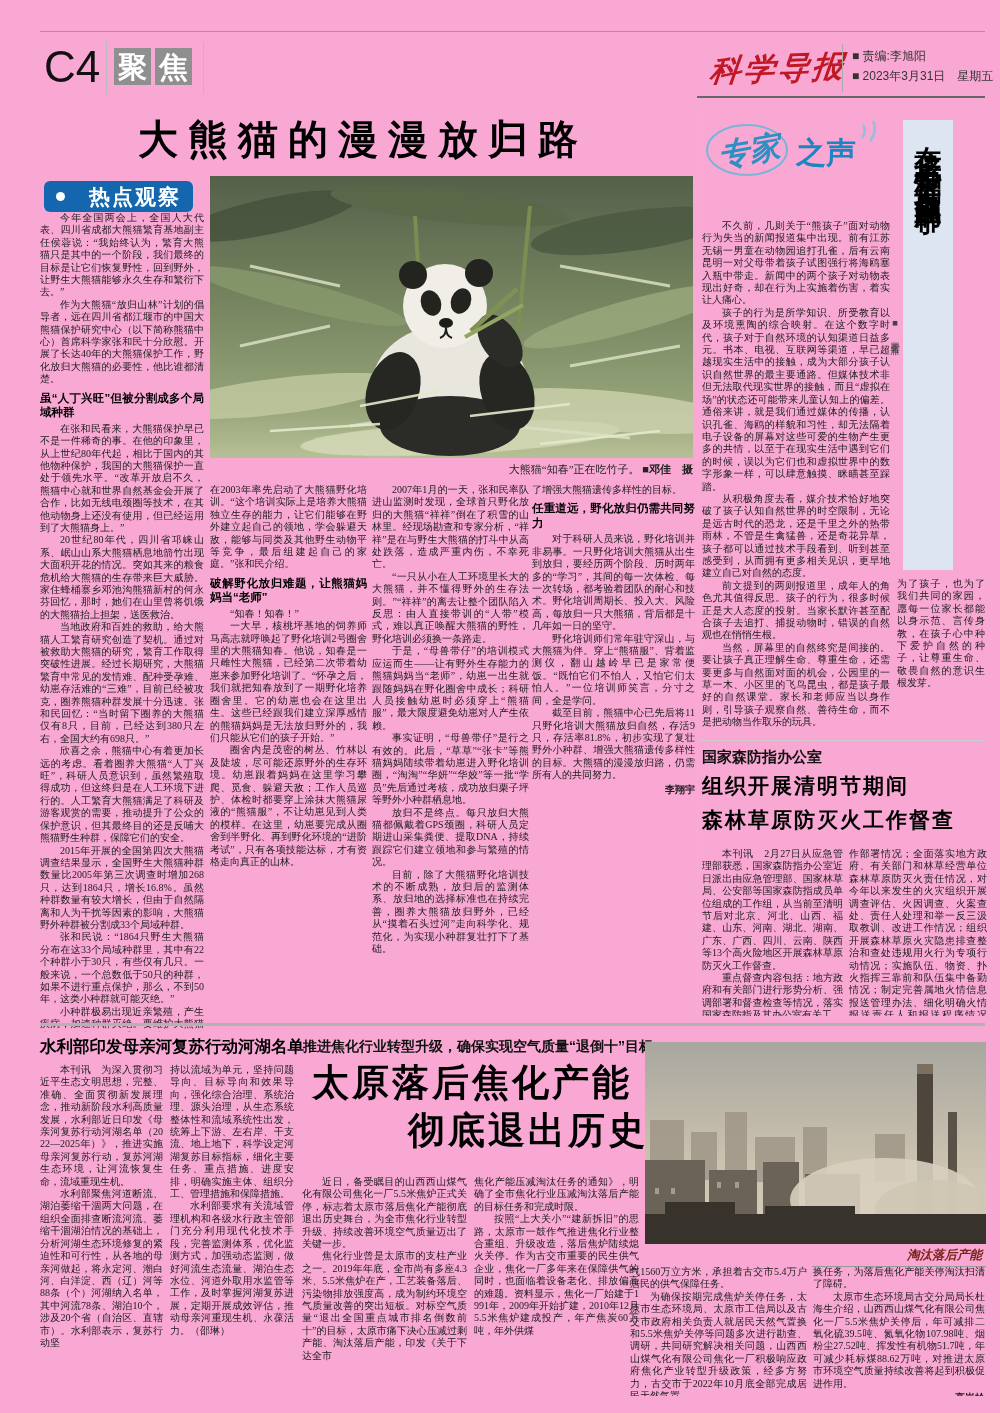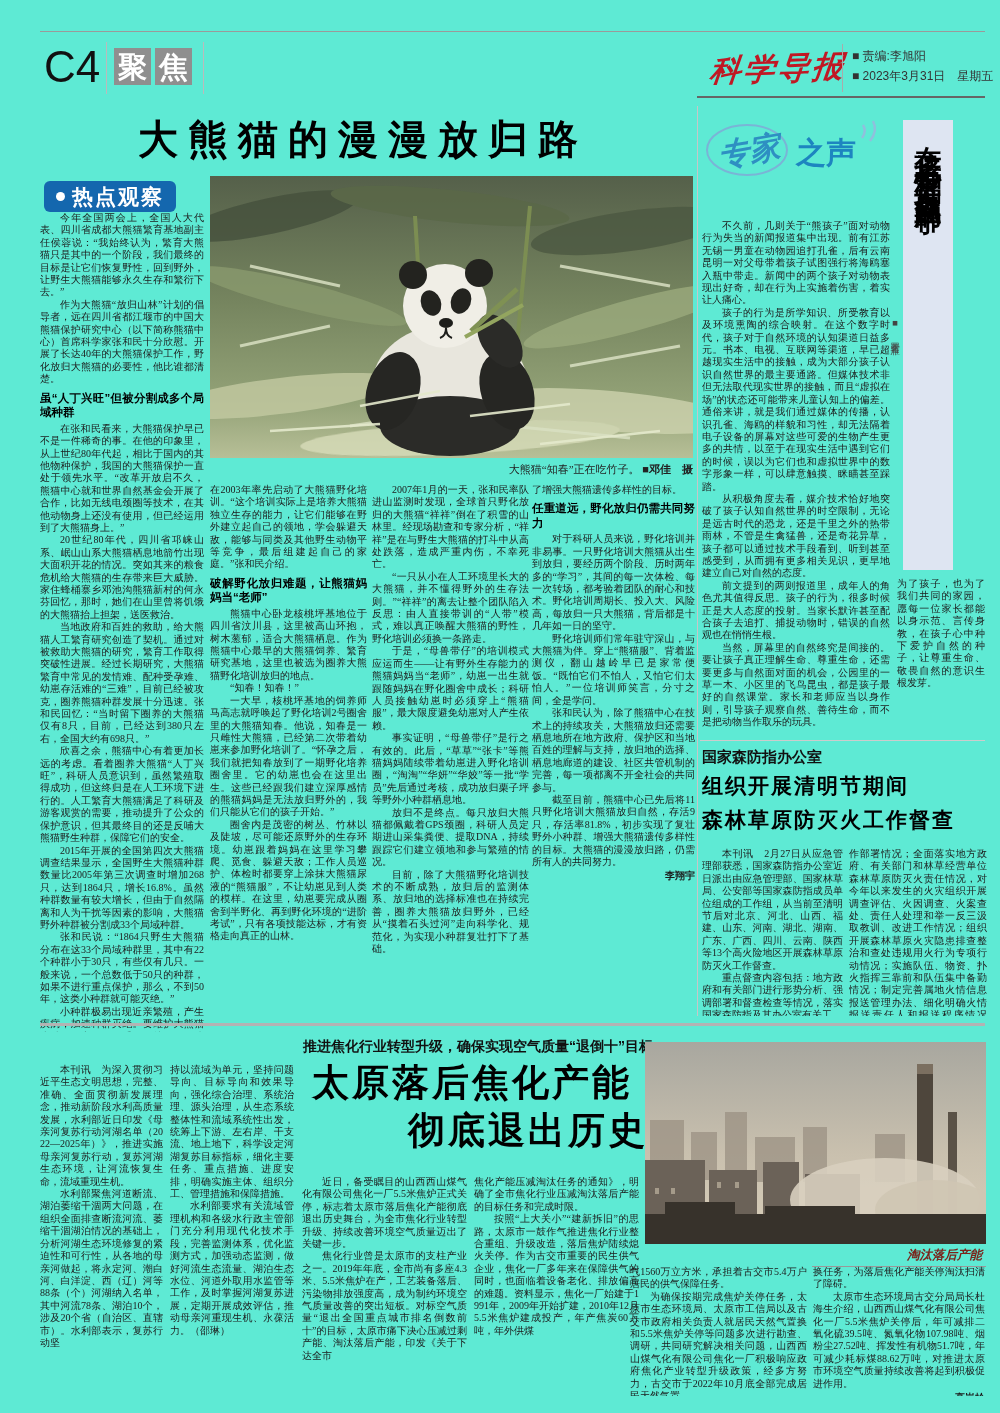--- a/index.html
+++ b/index.html
@@ -3,7 +3,7 @@
 <meta charset="utf-8">
 <style>
   html,body{margin:0;padding:0;background:#e9e9e7;}
-  .page{position:relative;width:1000px;height:1413px;margin:0 auto;background:#5eead4;
+  .page{position:relative;width:1000px;height:1413px;margin:0 auto;background:#f9a8d4;
         font-family:"Liberation Serif",serif;color:#1c1c1c;overflow:hidden;}
   .abs{position:absolute;}
   .rule{position:absolute;background:#9a9a9a;}

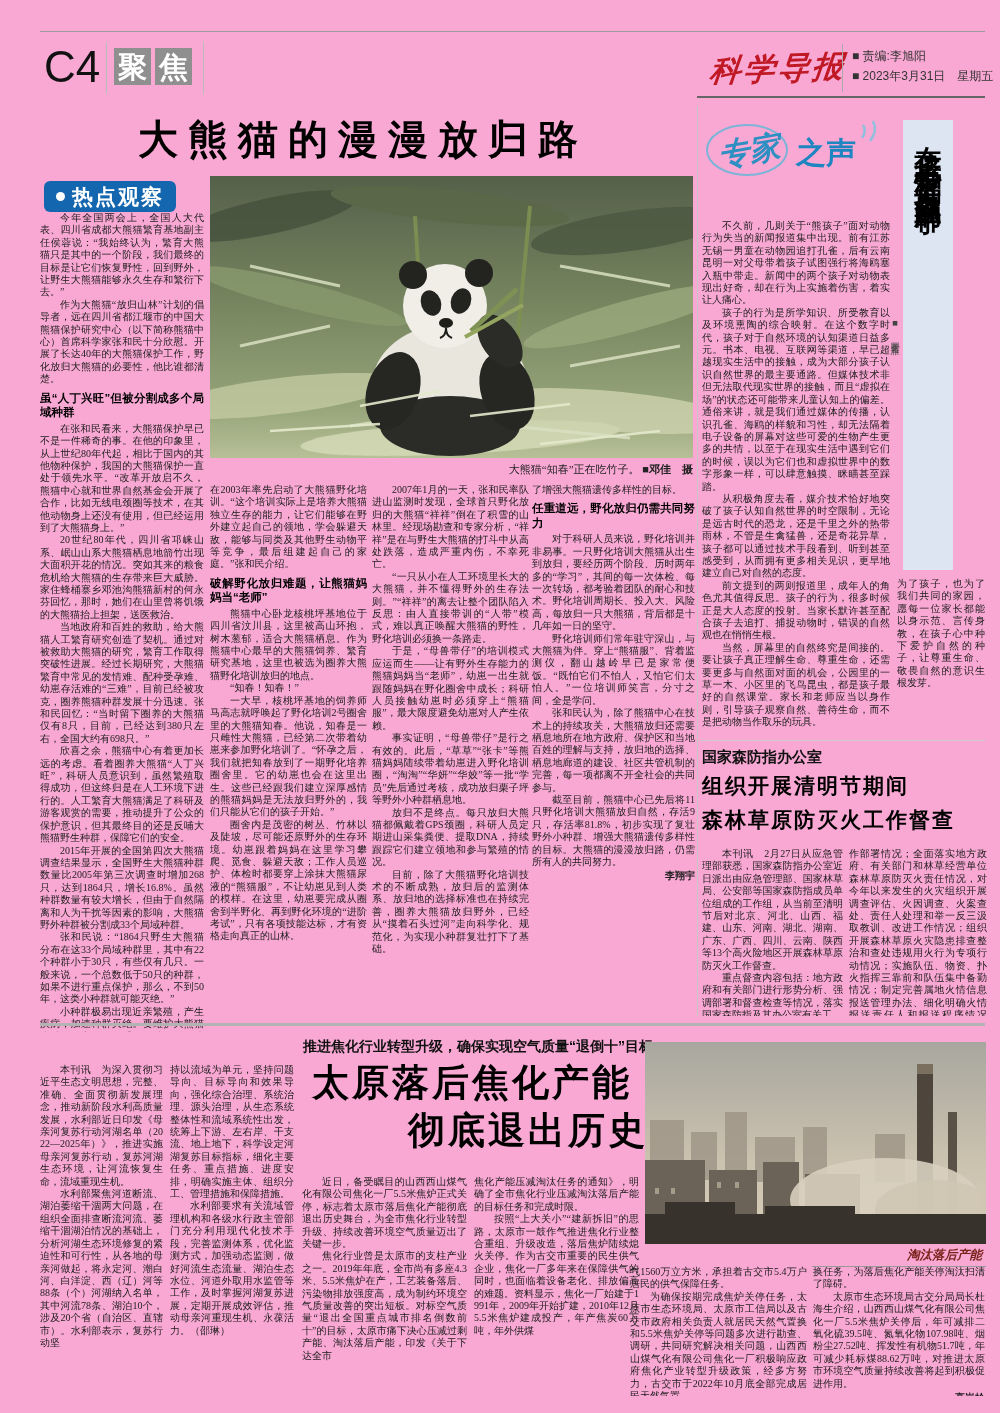--- a/index.html
+++ b/index.html
@@ -28,7 +28,7 @@
                  letter-spacing:10px;color:#000;white-space:nowrap;}
   .badge{background:#1467ae;border-radius:6px;color:#fff;height:31px;
          font-family:"Liberation Sans",sans-serif;font-weight:bold;font-size:21px;
-         line-height:31px;letter-spacing:2px;padding:0 12px;display:flex;align-items:center;gap:7px;}
+         line-height:31px;letter-spacing:2px;padding:0 12px;display:flex;align-items:center;gap:24px;}
   .badge .dot{width:9px;height:9px;border-radius:50%;background:#fff;display:inline-block;}
   .caption{font-size:11px;text-align:right;color:#222;}
   .caption b{font-family:"Liberation Sans",sans-serif;}

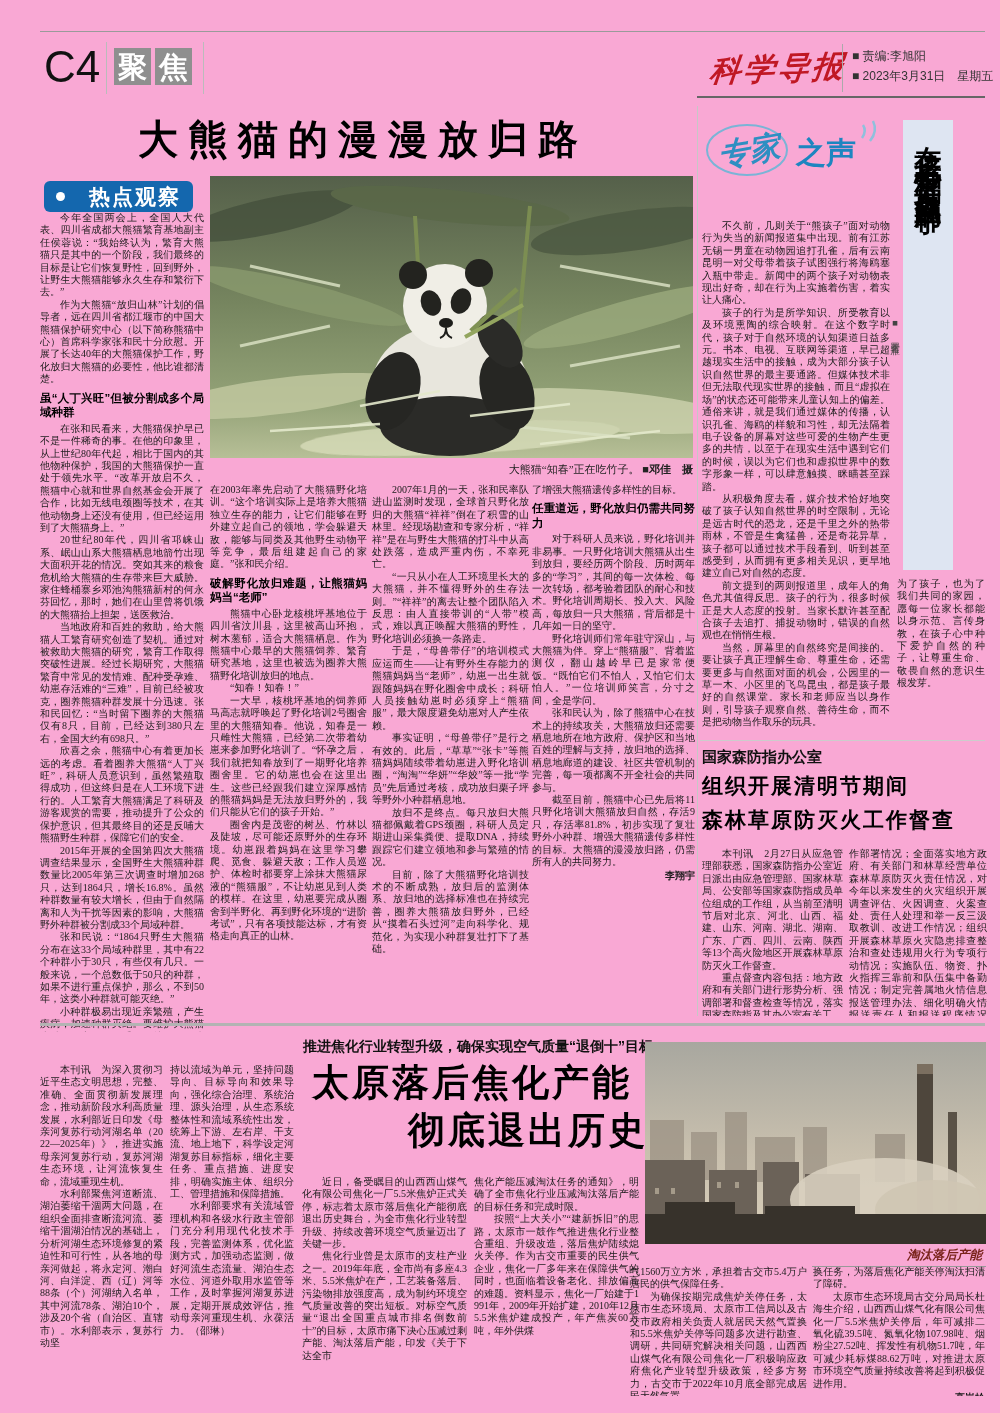--- a/index.html
+++ b/index.html
@@ -153,7 +153,6 @@
   <div class="col" style="left:210px;top:484px;width:157px;height:538px;">
       <div class="t-cont">在2003年率先启动了大熊猫野化培训。“这个培训实际上是培养大熊猫独立生存的能力，让它们能够在野外建立起自己的领地，学会躲避天敌，能够与同类及其他野生动物平等竞争，最后组建起自己的家庭。”张和民介绍。</div>
       <div class="t-sub">破解野化放归难题，让熊猫妈妈当“老师”</div>
-      <div class="t-p">熊猫中心卧龙核桃坪基地位于四川省汶川县，这里被高山环抱，树木葱郁，适合大熊猫栖息。作为熊猫中心最早的大熊猫饲养、繁育研究基地，这里也被选为圈养大熊猫野化培训放归的地点。</div>
       <div class="t-q">“知春！知春！”</div>
       <div class="t-p">一大早，核桃坪基地的饲养师马高志就呼唤起了野化培训2号圈舍里的大熊猫知春。他说，知春是一只雌性大熊猫，已经第二次带着幼崽来参加野化培训了。“怀孕之后，我们就把知春放到了一期野化培养圈舍里。它的幼崽也会在这里出生。这些已经跟我们建立深厚感情的熊猫妈妈是无法放归野外的，我们只能从它们的孩子开始。”</div>
       <div class="t-p">圈舍内是茂密的树丛、竹林以及陡坡，尽可能还原野外的生存环境。幼崽跟着妈妈在这里学习攀爬、觅食、躲避天敌；工作人员巡护、体检时都要穿上涂抹大熊猫尿液的“熊猫服”，不让幼崽见到人类的模样。在这里，幼崽要完成从圈舍到半野化、再到野化环境的“进阶考试”，只有各项技能达标，才有资格走向真正的山林。</div>

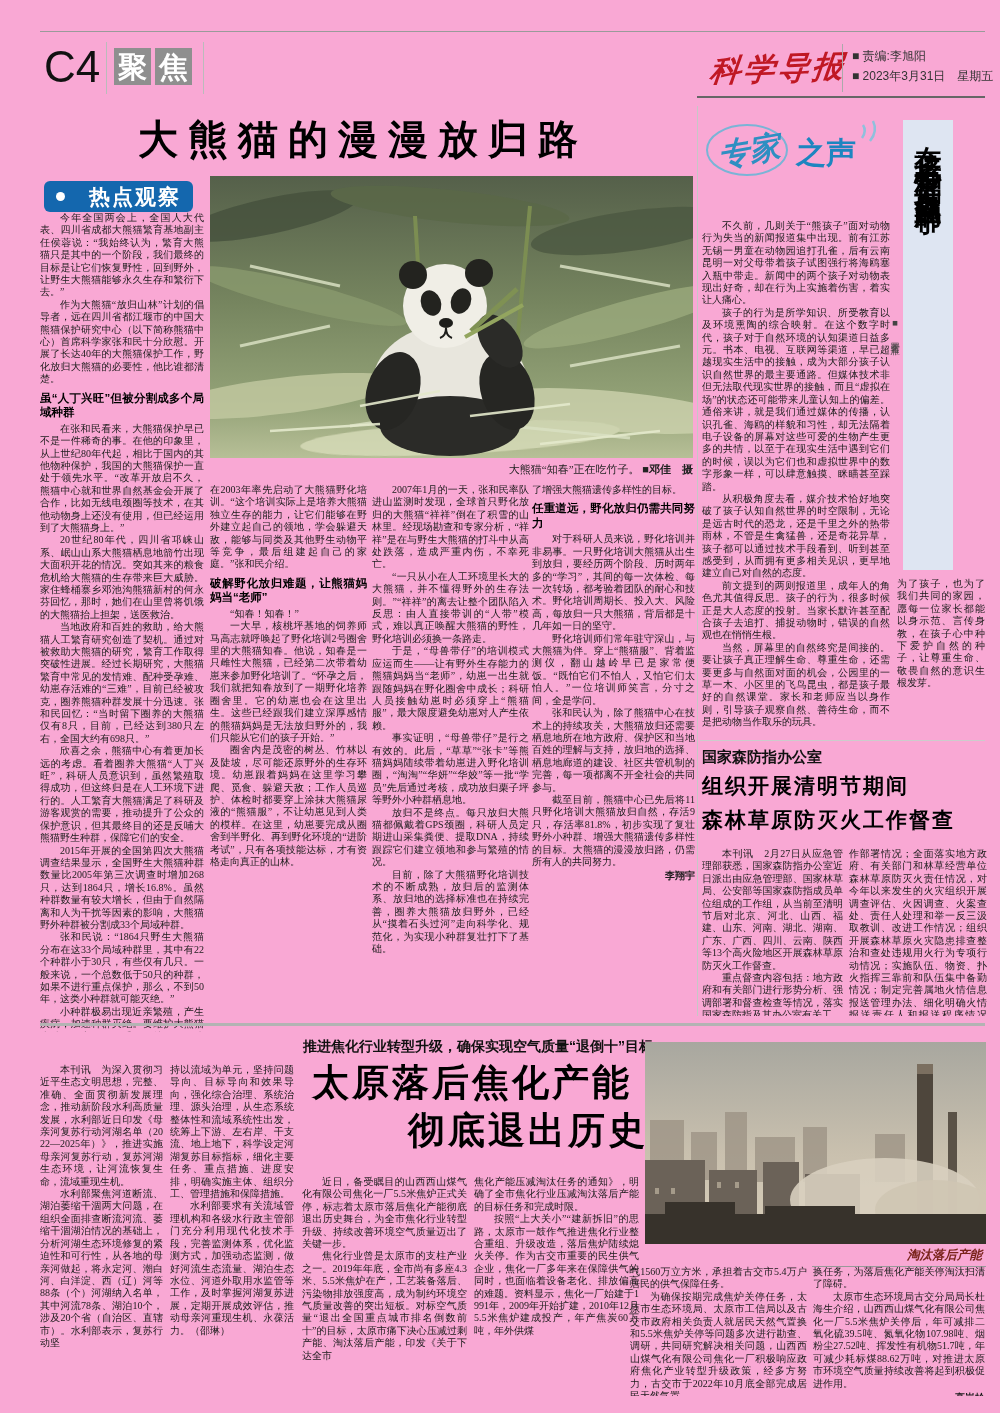--- a/index.html
+++ b/index.html
@@ -170,7 +170,6 @@
       <div class="t-sub">任重道远，野化放归仍需共同努力</div>
       <div class="t-p">对于科研人员来说，野化培训并非易事。一只野化培训大熊猫从出生到放归，要经历两个阶段、历时两年多的“学习”，其间的每一次体检、每一次转场，都考验着团队的耐心和技术。野化培训周期长、投入大、风险高，每放归一只大熊猫，背后都是十几年如一日的坚守。</div>
       <div class="t-p">野化培训师们常年驻守深山，与大熊猫为伴。穿上“熊猫服”、背着监测仪，翻山越岭早已是家常便饭。“既怕它们不怕人，又怕它们太怕人。”一位培训师笑言，分寸之间，全是学问。</div>
-      <div class="t-p">张和民认为，除了熊猫中心在技术上的持续攻关，大熊猫放归还需要栖息地所在地方政府、保护区和当地百姓的理解与支持，放归地的选择、栖息地廊道的建设、社区共管机制的完善，每一项都离不开全社会的共同参与。</div>
       <div class="t-p">截至目前，熊猫中心已先后将11只野化培训大熊猫放归自然，存活9只，存活率81.8%，初步实现了复壮野外小种群、增强大熊猫遗传多样性的目标。大熊猫的漫漫放归路，仍需所有人的共同努力。</div>
       <div class="t-by">李翔宇</div>
     </div>

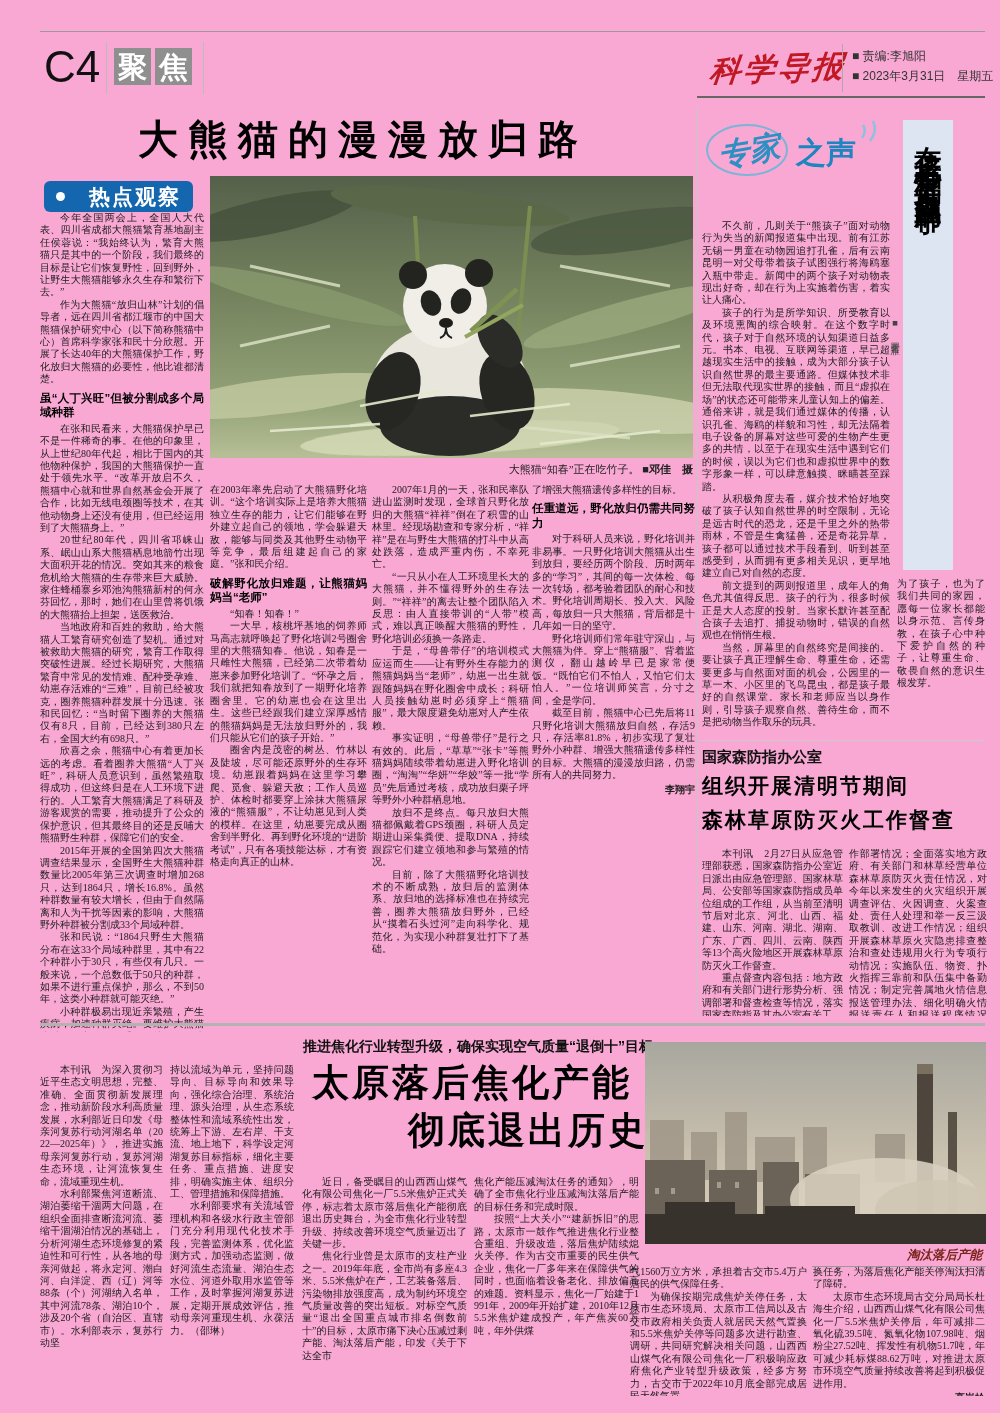--- a/index.html
+++ b/index.html
@@ -216,6 +216,7 @@
 
   <div class="rule" style="left:40px;top:1023px;width:945px;height:3px;background:#b3b3b3;"></div>
 
+  <div class="abs water-head" style="left:40px;top:1036px;">水利部印发母亲河复苏行动河湖名单</div>
   <div class="col" style="left:40px;top:1064px;width:123px;height:326px;">
       <div class="t-p">本刊讯　为深入贯彻习近平生态文明思想，完整、准确、全面贯彻新发展理念，推动新阶段水利高质量发展，水利部近日印发《母亲河复苏行动河湖名单（2022—2025年）》，推进实施母亲河复苏行动，复苏河湖生态环境，让河流恢复生命，流域重现生机。</div>
       <div class="t-p">水利部聚焦河道断流、湖泊萎缩干涸两大问题，在组织全面排查断流河流、萎缩干涸湖泊情况的基础上，分析河湖生态环境修复的紧迫性和可行性，从各地的母亲河做起，将永定河、潮白河、白洋淀、西（辽）河等88条（个）河湖纳入名单，其中河流78条、湖泊10个，涉及20个省（自治区、直辖市）。水利部表示，复苏行动坚</div>

